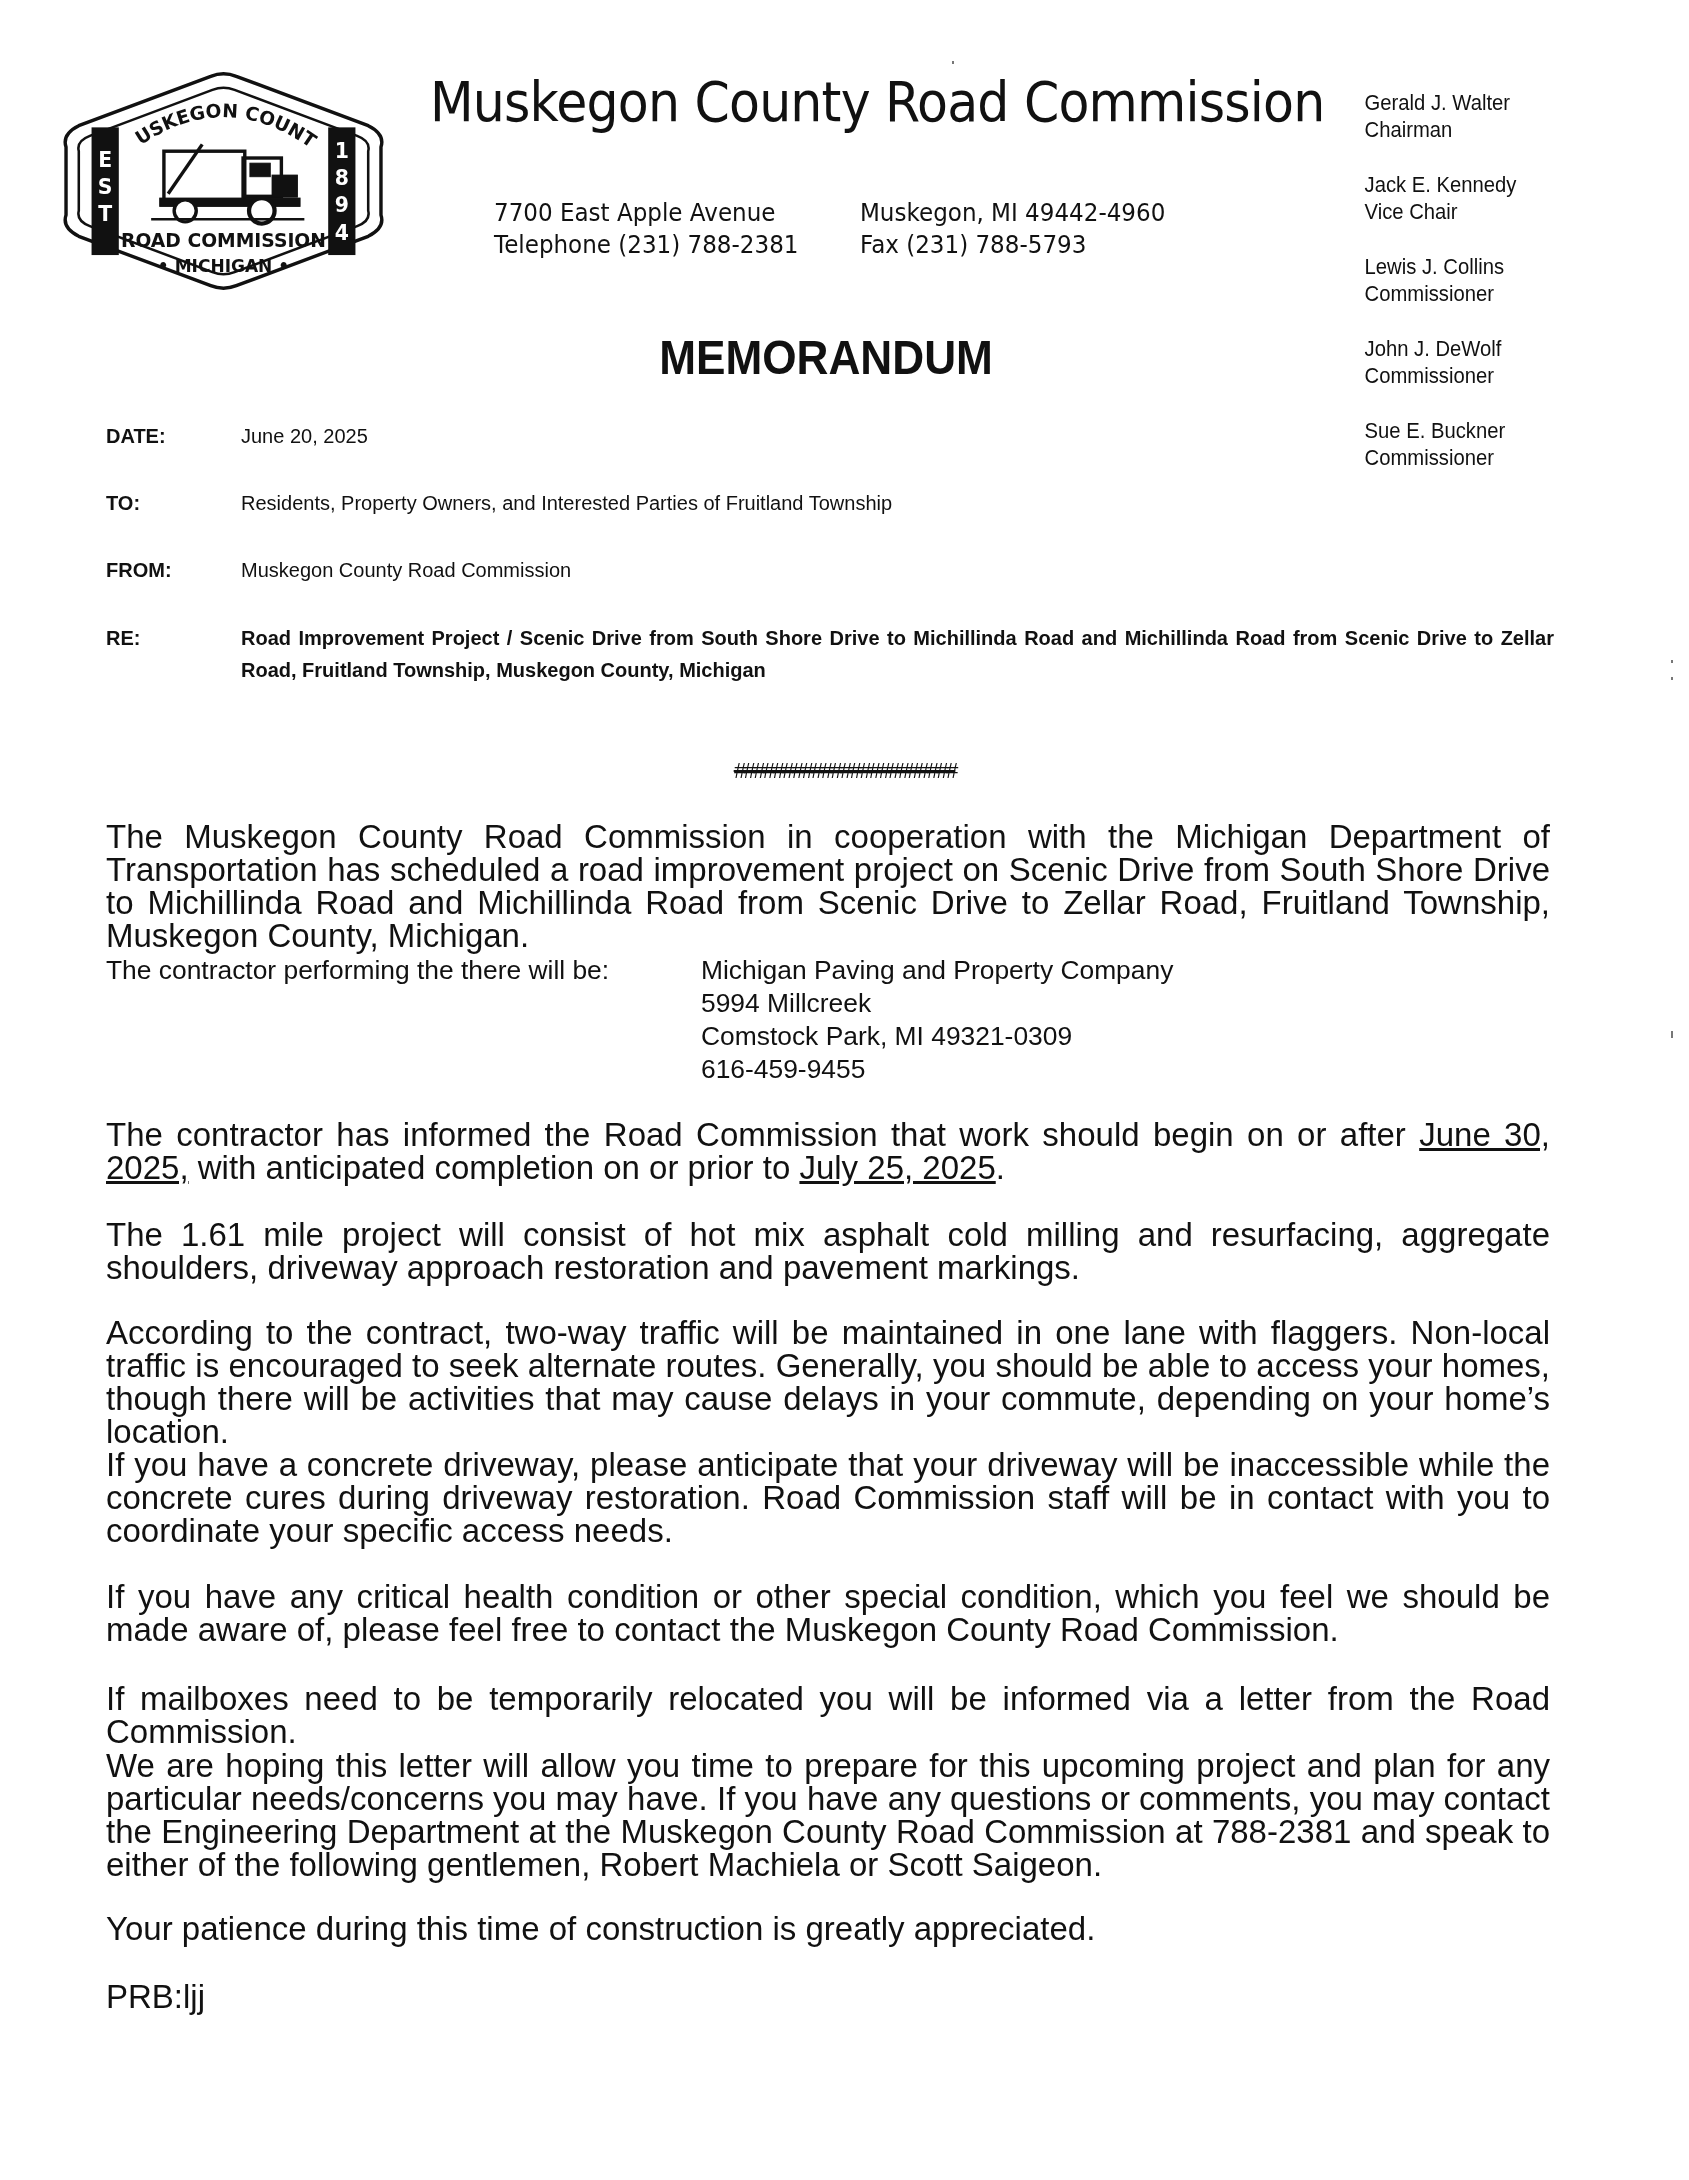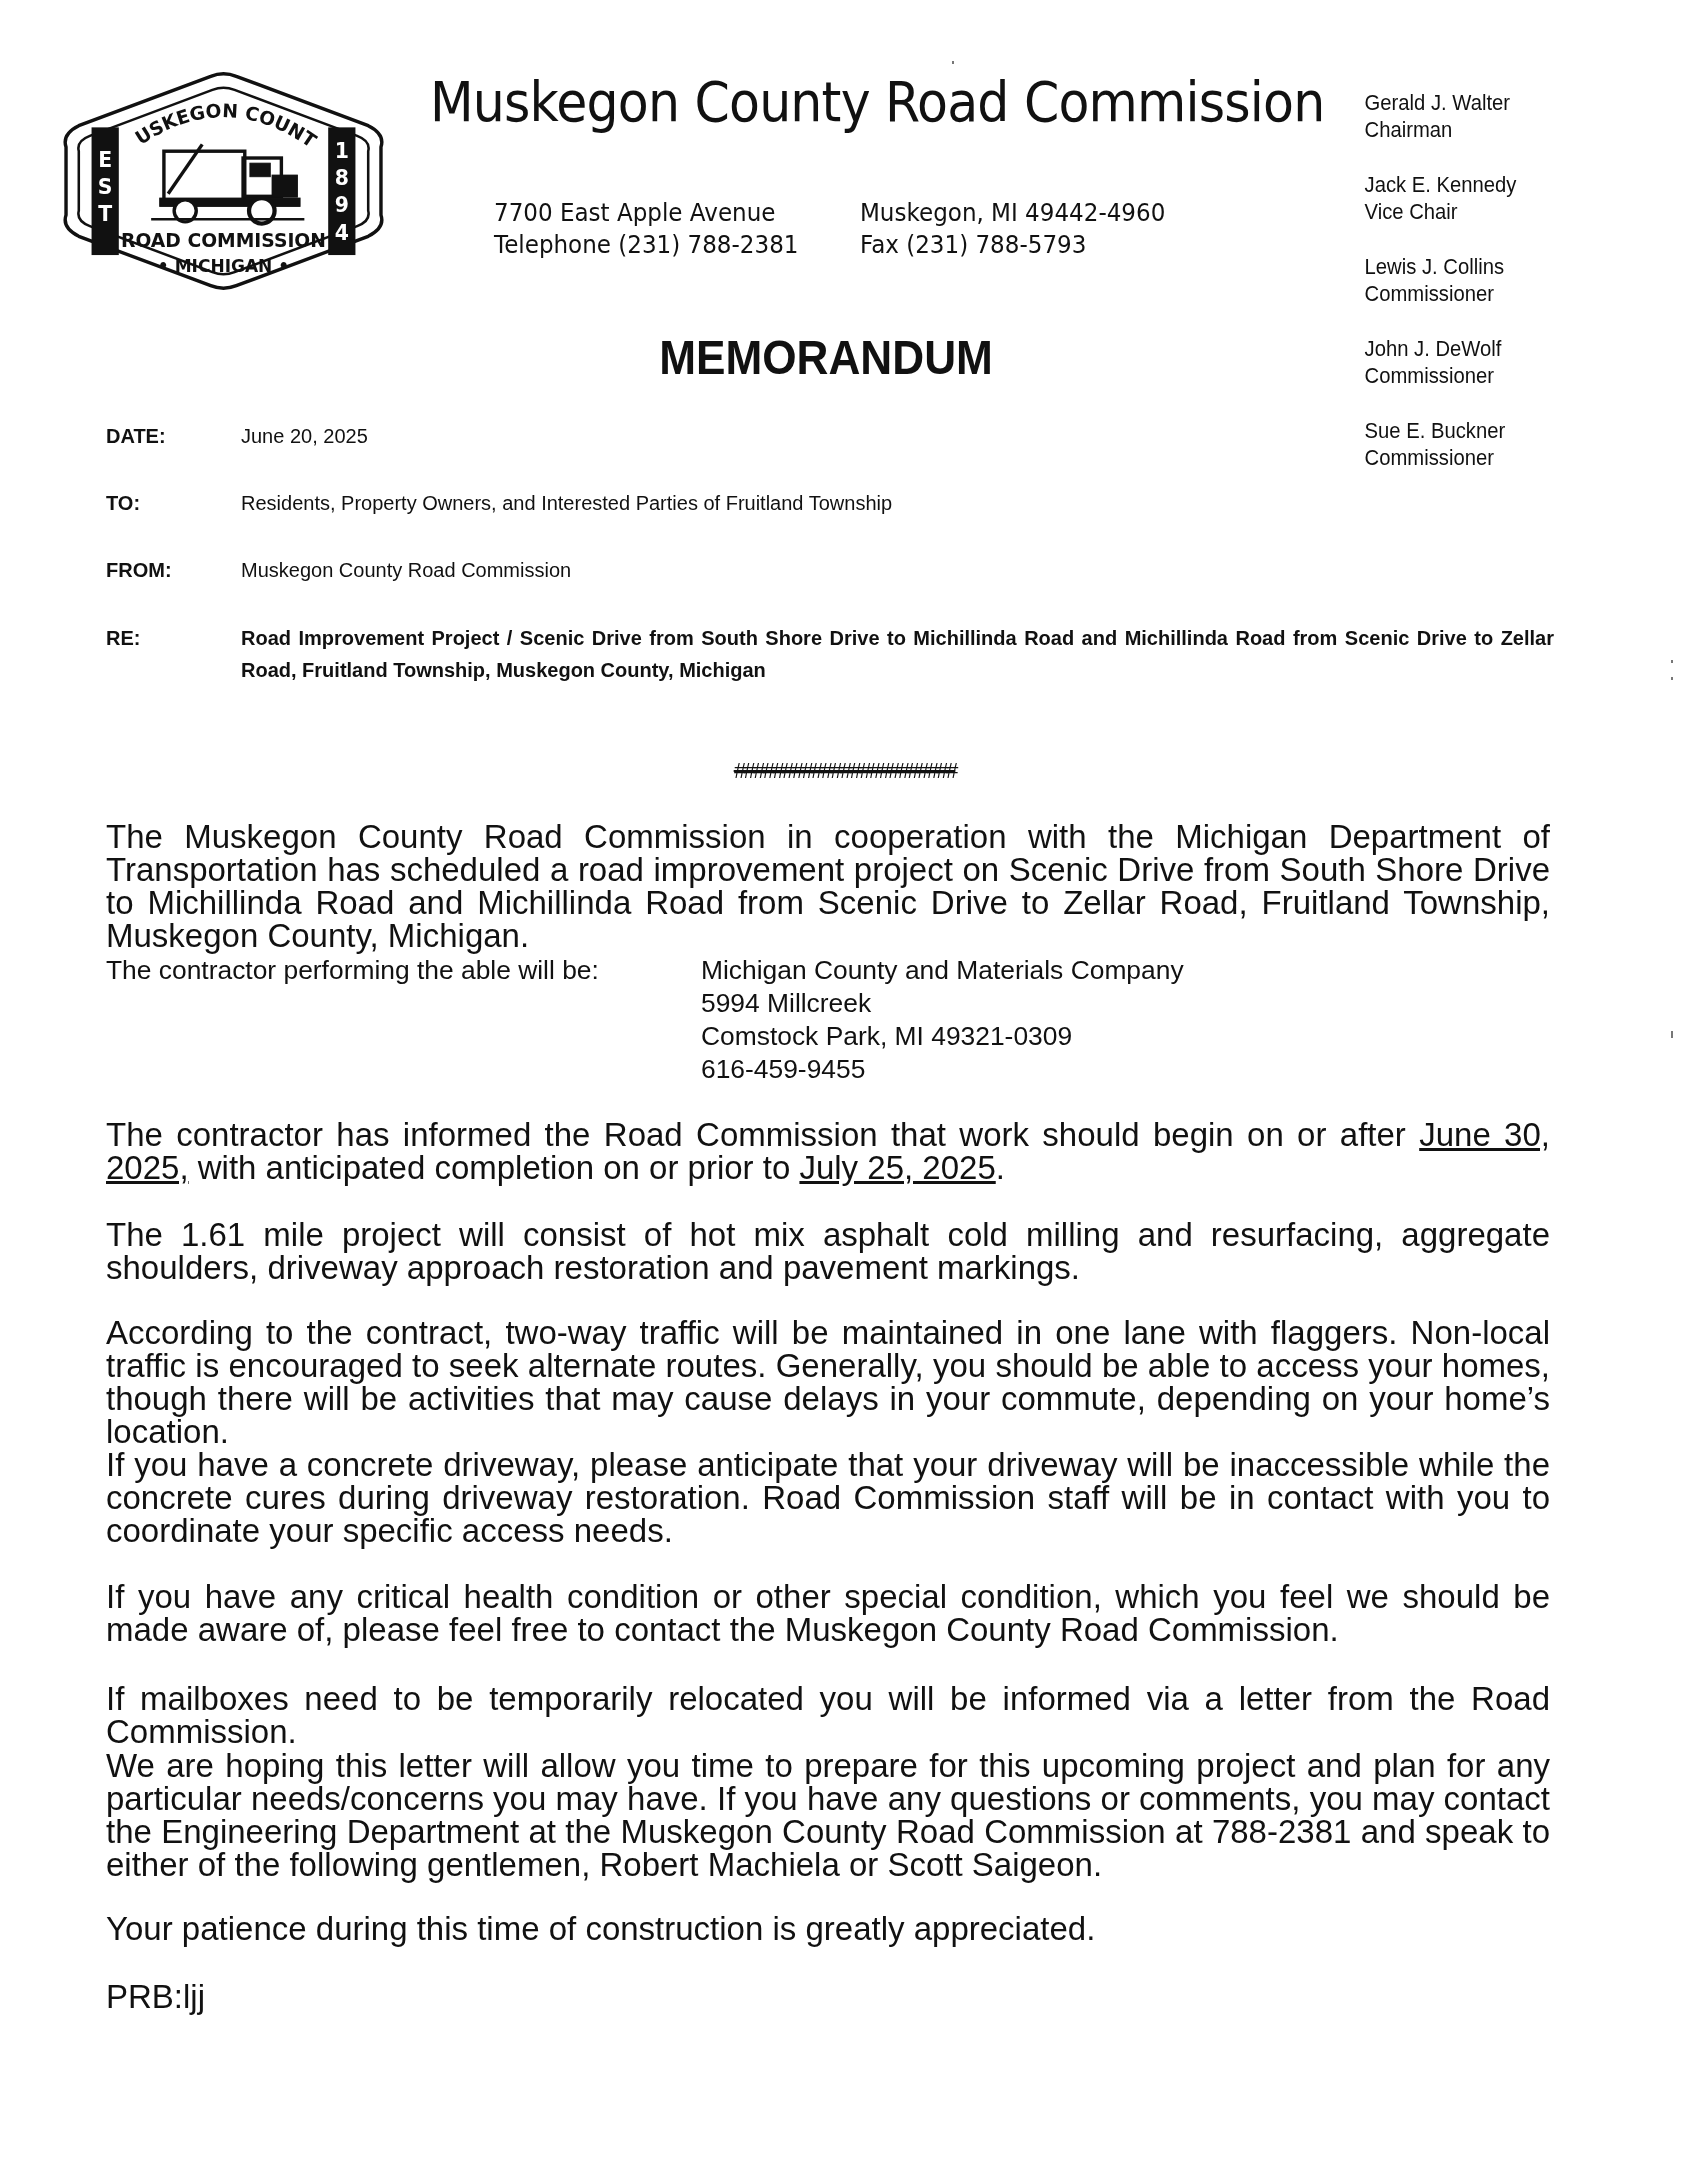--- a/index.html
+++ b/index.html
@@ -134,7 +134,7 @@
 <div class="abs para p1">The Muskegon County Road Commission in cooperation with the Michigan Department of Transportation has scheduled a road improvement project on Scenic Drive from South Shore Drive to Michillinda Road and Michillinda Road from Scenic Drive to Zellar Road, Fruitland Township, Muskegon County, Michigan.</div>
 
 <div class="abs contractor">
-  <span class="contractor-label">The contractor performing the able will be:</span>
+  <span class="contractor-label">The contractor performing the there will be:</span>
   <div class="contractor-info">
     <div>Michigan County and Materials Company</div>
     <div>5994 Millcreek</div>

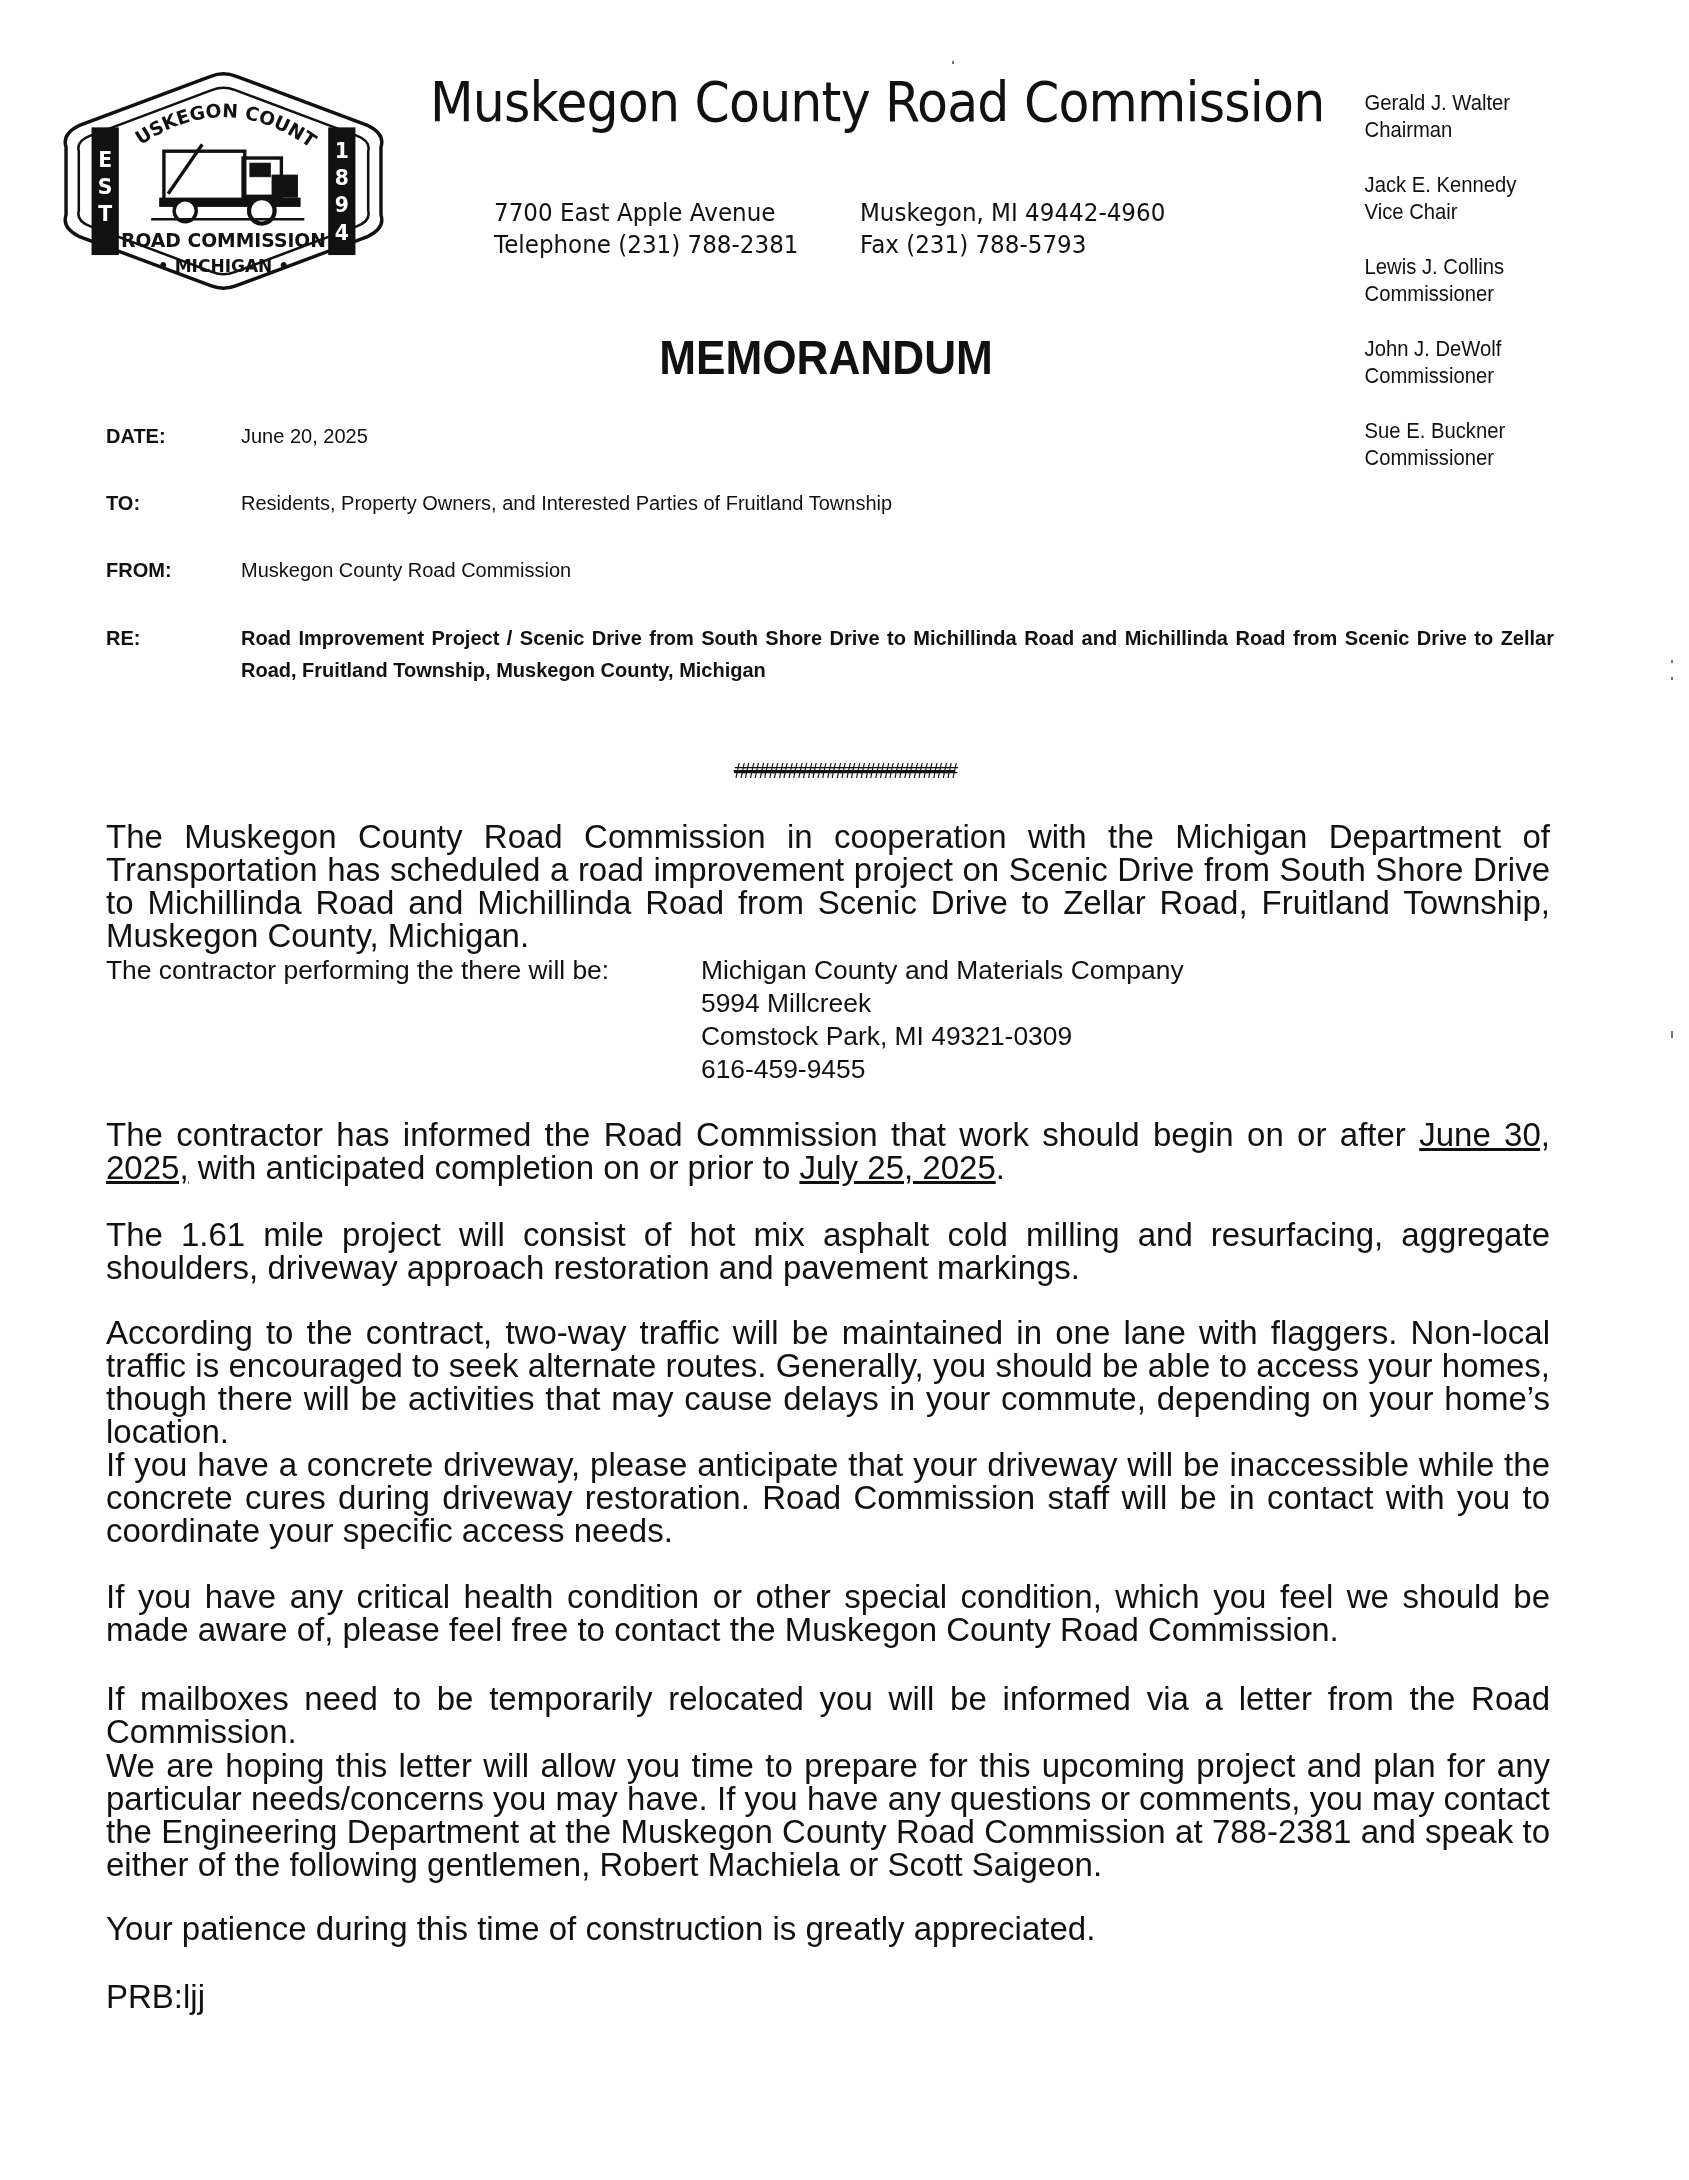--- a/index.html
+++ b/index.html
@@ -136,7 +136,7 @@
 <div class="abs contractor">
   <span class="contractor-label">The contractor performing the there will be:</span>
   <div class="contractor-info">
-    <div>Michigan County and Materials Company</div>
+    <div>Michigan Paving and Property Company</div>
     <div>5994 Millcreek</div>
     <div>Comstock Park, MI 49321-0309</div>
     <div>616-459-9455</div>

